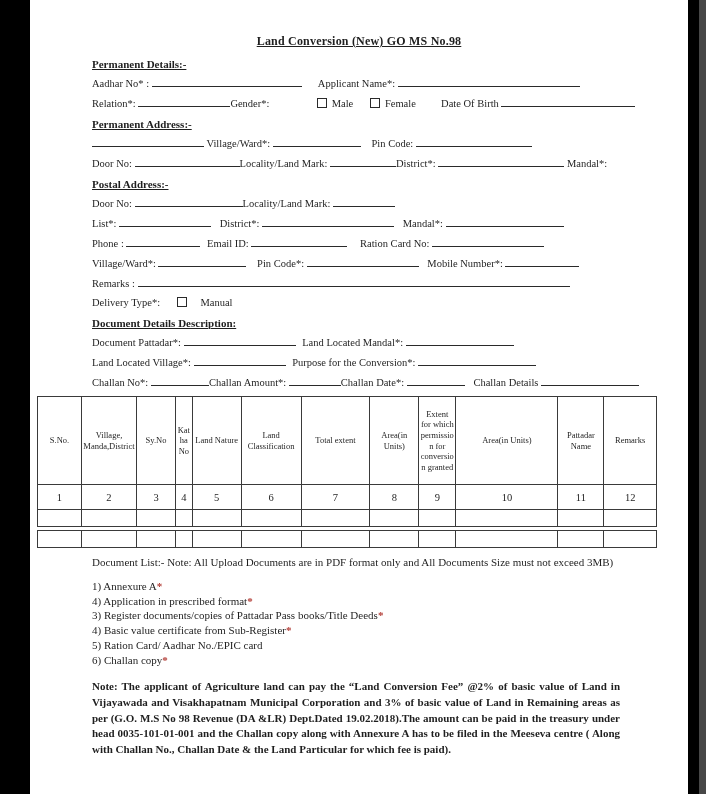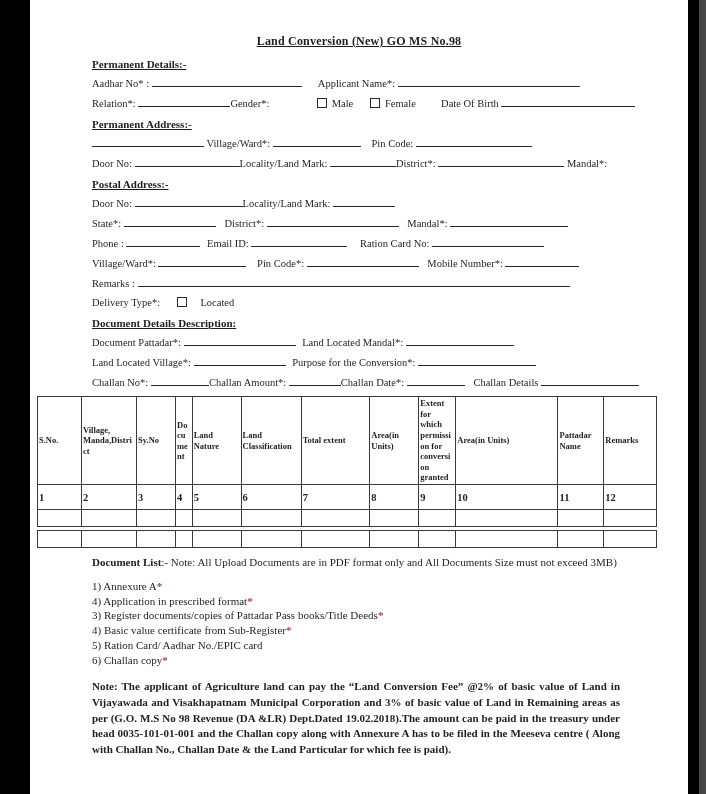--- a/index.html
+++ b/index.html
@@ -100,7 +100,7 @@
       <span class="blank" style="width:62px"></span>
     </div>
     <div class="line">
-      <span>State*:</span>
+      <span>List*:</span>
       <span class="blank" style="width:92px"></span><span class="sp" style="width:6px"></span>
       <span>District*:</span>
       <span class="blank" style="width:132px"></span><span class="sp" style="width:6px"></span>

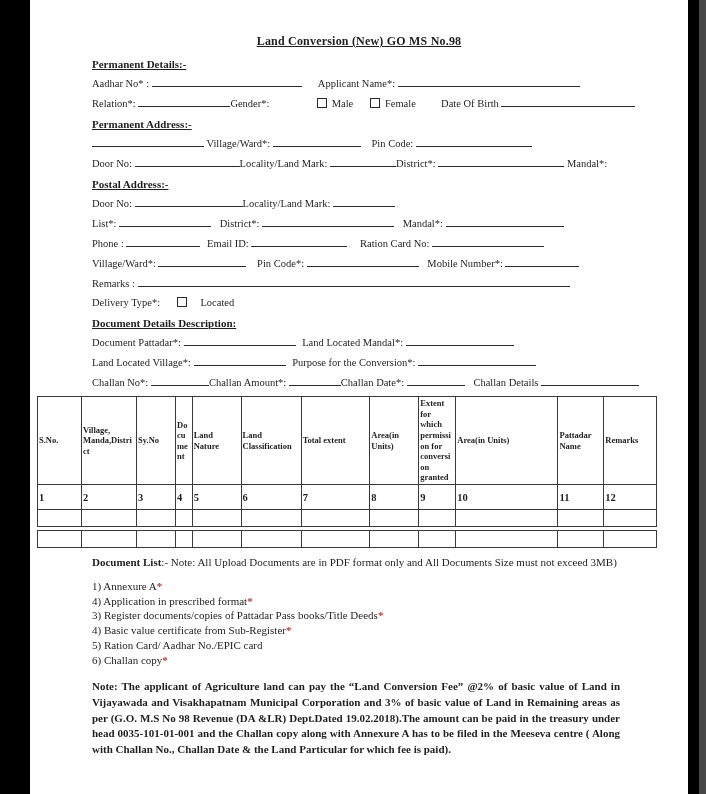--- a/index.html
+++ b/index.html
@@ -130,7 +130,7 @@
     <div class="line">
       <span>Delivery Type*:</span>
       <span class="cb"></span><span class="sp" style="width:6px"></span>
-      <span>Located</span>
+      <span>Manual</span>
     </div>
 
     <div class="section-heading">Document Details Description:</div>

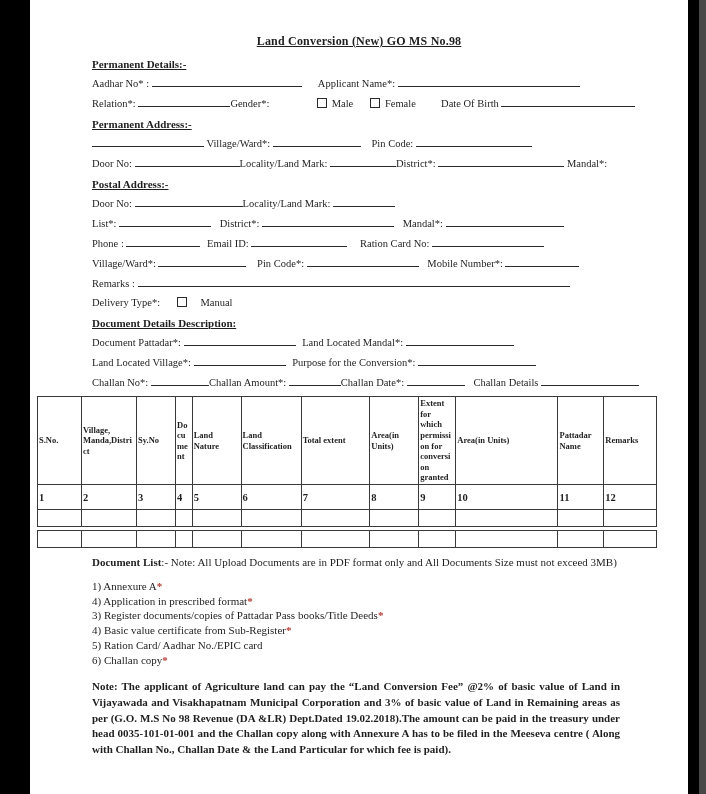--- a/index.html
+++ b/index.html
@@ -27,7 +27,7 @@
   .sp { display:inline-block; width:14px; }
 
   table { border-collapse:collapse; table-layout:fixed; width:620px; margin-left:7px; }
-  td,th { border:1px solid #3a3a3a; font-size:8.5px; font-weight:bold; text-align:left; vertical-align:middle; padding:1px; overflow:hidden; word-wrap:break-word; }
+  td,th { border:1px solid #3a3a3a; font-size:8.5px; font-weight:normal; text-align:center; vertical-align:middle; padding:1px; overflow:hidden; word-wrap:break-word; }
   th { height:88px; line-height:1.25; }
   .num-row td { height:25px; font-size:10.5px; }
   .empty-row td { height:17px; }

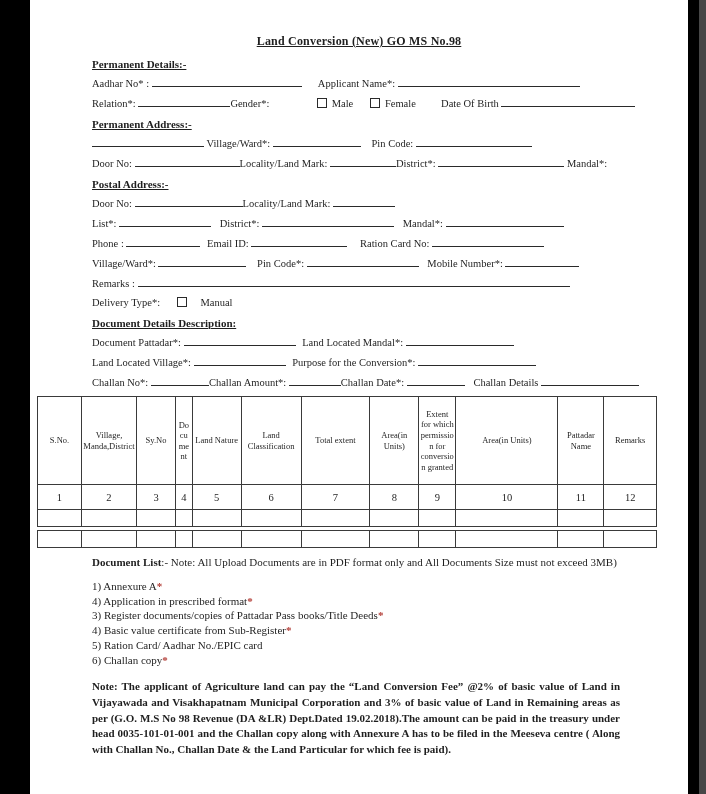--- a/index.html
+++ b/index.html
@@ -178,7 +178,7 @@
         <th>S.No.</th>
         <th>Village, Manda,District</th>
         <th>Sy.No</th>
-        <th class="vert">Document</th>
+        <th class="vert">KathaNo</th>
         <th>Land Nature</th>
         <th>Land Classification</th>
         <th>Total extent</th>

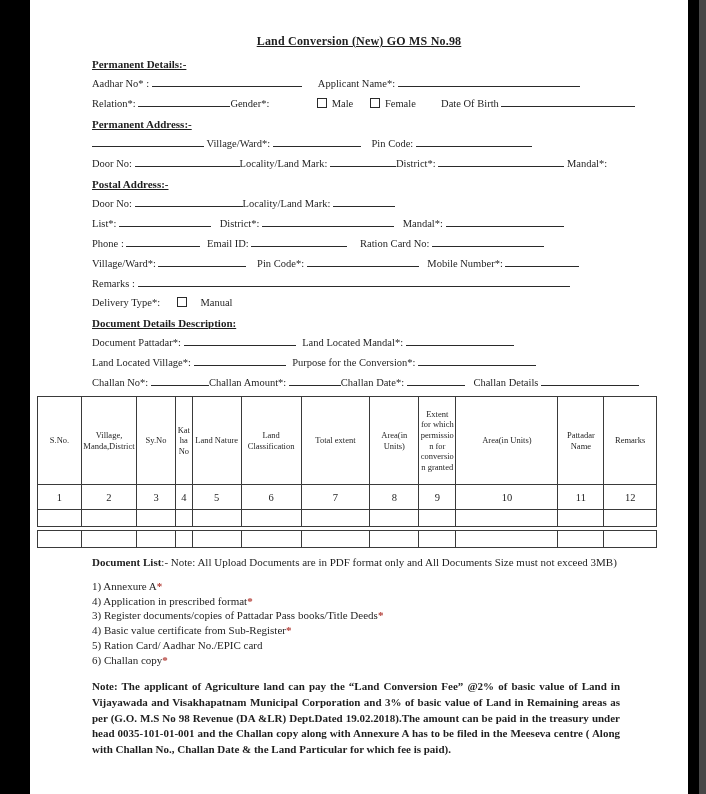--- a/index.html
+++ b/index.html
@@ -36,7 +36,7 @@
   .tbl-wrap { margin-top:6px; }
 
   .doclist-intro { font-size:11px; line-height:1.35; margin:7px 0 10px 0; width:540px; }
-  .doclist-intro b { font-weight:bold;margin-top:36px; }
+  .doclist-intro b { font-weight:normal;margin-top:36px; }
   .doc-items { list-style:none; font-size:11px; line-height:1.25; }
   .doc-items li { margin-bottom:1px; }
   .star { color:#b23b34; font-weight:bold; }

